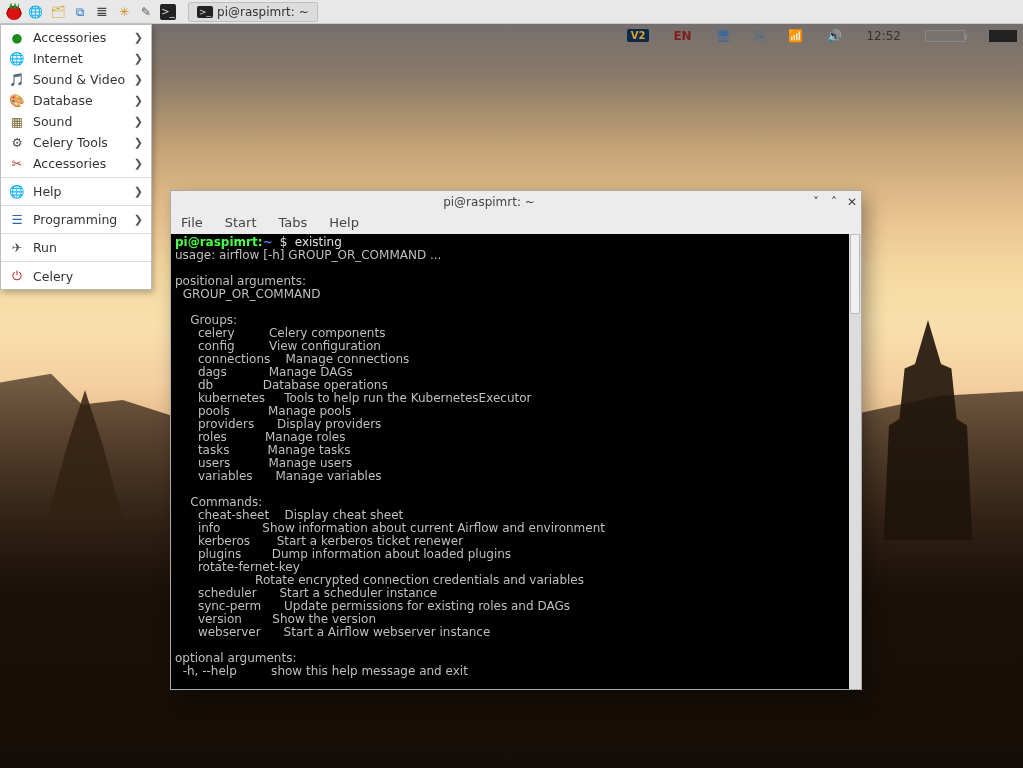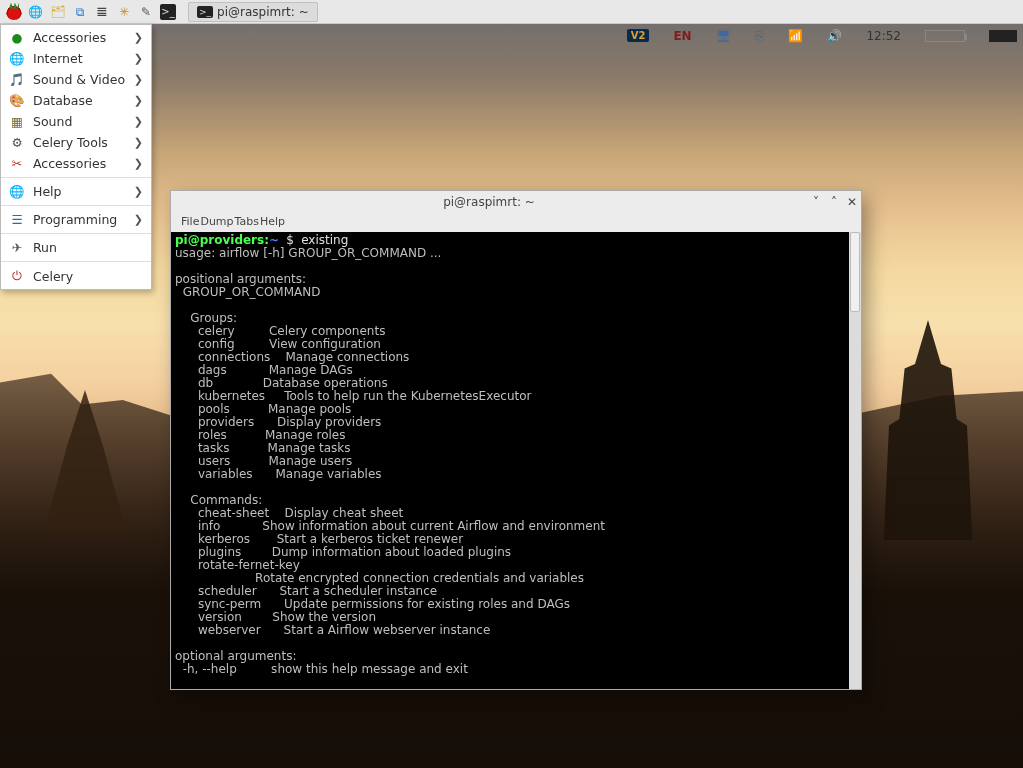--- a/index.html
+++ b/index.html
@@ -57,8 +57,8 @@
   font-size: 12px; color: #444; }
 .termwin .titlebar .ttl { flex: 1; text-align: center; }
 .termwin .titlebar .wb { width: 18px; text-align: center; cursor: pointer; color: #444; }
-.termwin .menubar { display: flex; gap: 1px; padding: 2px 10px 4px;
-  font-size: 11px; color: #444; }
+.termwin .menubar { display: flex; gap: 22px; padding: 2px 10px 4px;
+  font-size: 13px; color: #444; }
 .termwin .menubar span { cursor: pointer; }
 .term { flex: 1; background: #000; color: #bfbfbf;
   font-family: "DejaVu Sans Mono","Courier New",monospace; font-size: 12px;

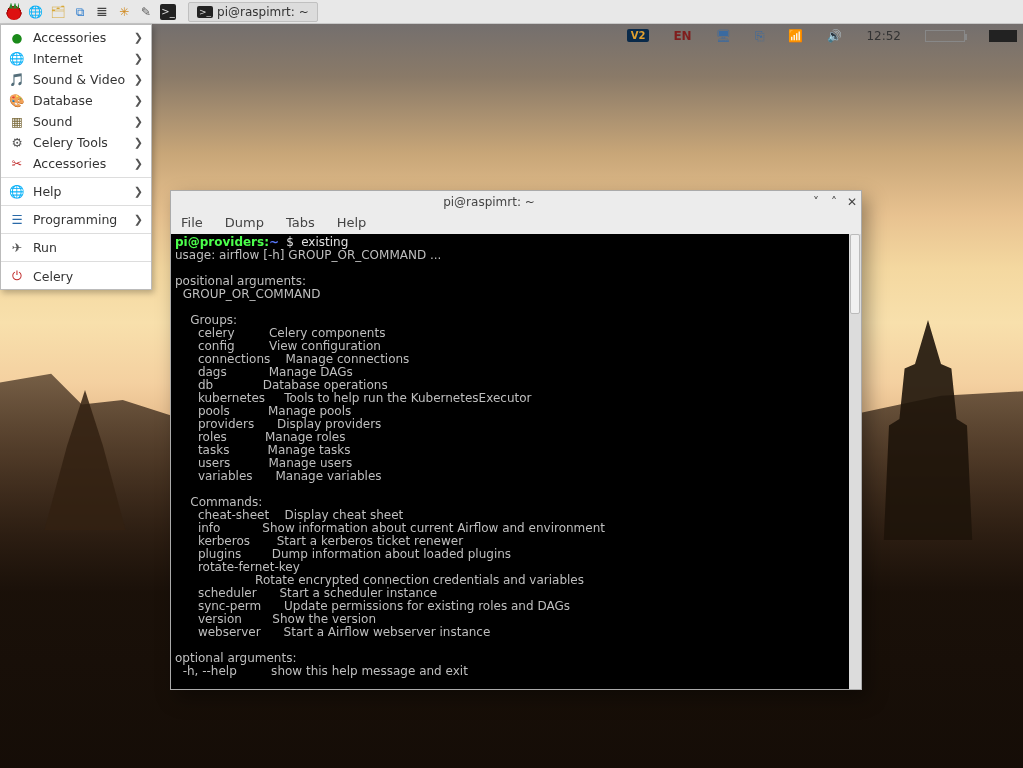--- a/index.html
+++ b/index.html
@@ -190,7 +190,7 @@
   </div>
   <div class="menubar">
     <span>File</span>
-    <span>Dump</span>
+    <span>Start</span>
     <span>Tabs</span>
     <span>Help</span>
   </div>

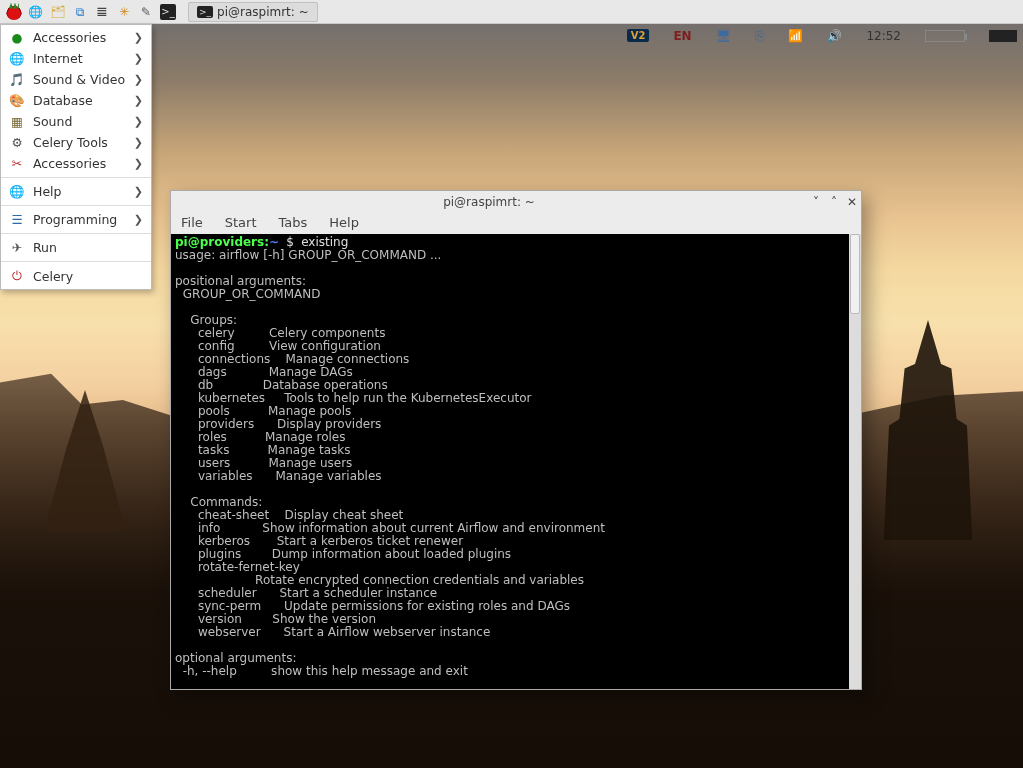--- a/index.html
+++ b/index.html
@@ -194,7 +194,7 @@
     <span>Tabs</span>
     <span>Help</span>
   </div>
-  <div class="term"><span class="prompt-host">pi@providers</span><span class="prompt-host">:</span><span class="prompt-path">~</span> <span class="cmd">$</span> <span class="cmd">existing</span>
+  <div class="term"><span class="prompt-host">pi@raspimrt</span><span class="prompt-host">:</span><span class="prompt-path">~</span> <span class="cmd">$</span> <span class="cmd">existing</span>
 <span id="term-lines">usage: airflow [-h] GROUP_OR_COMMAND ...
 
 positional arguments:

